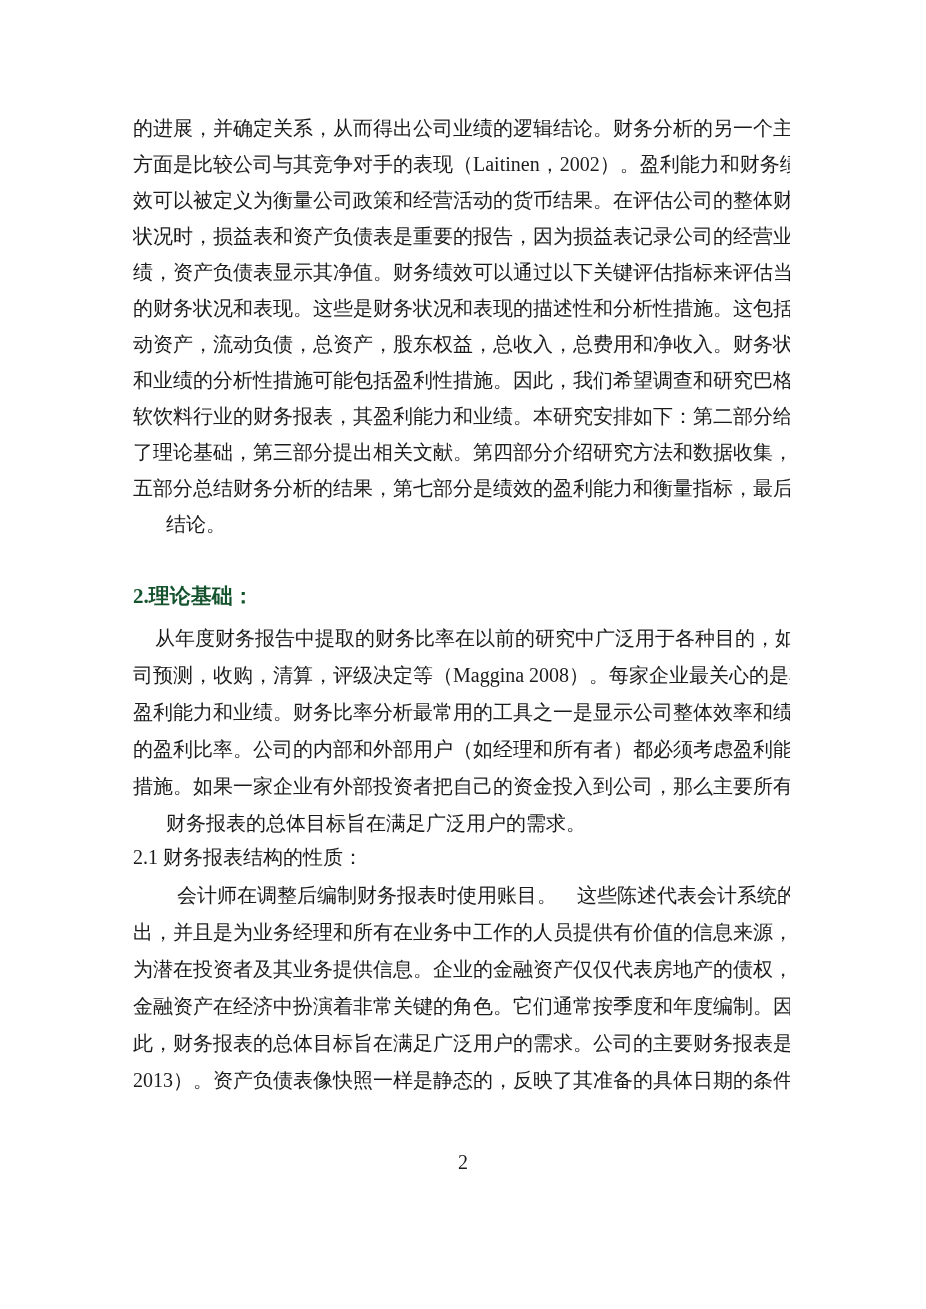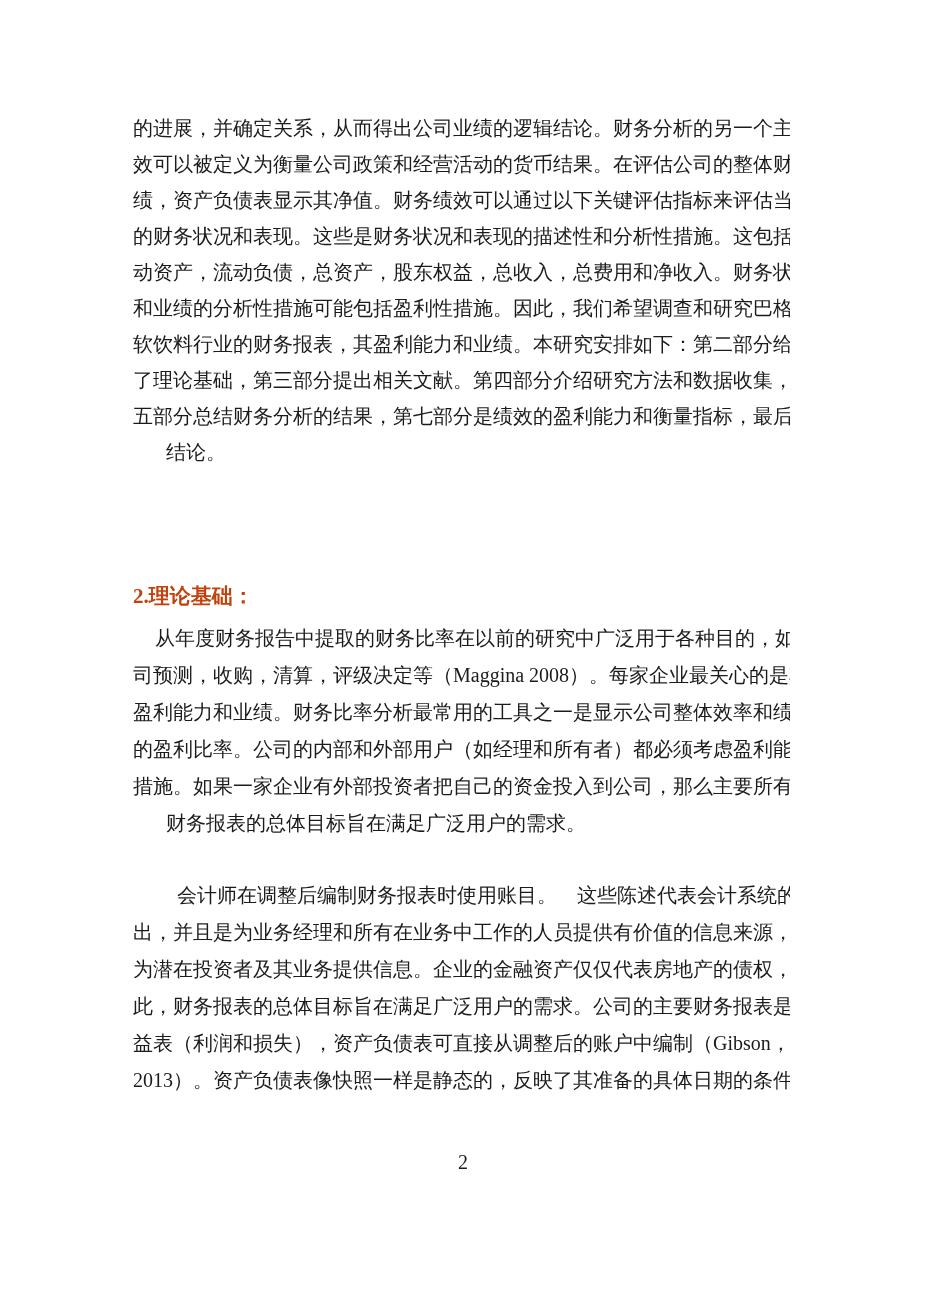--- a/index.html
+++ b/index.html
@@ -66,6 +66,7 @@
 
   <div class="textblock para1">
     <div class="line">的进展，并确定关系，从而得出公司业绩的逻辑结论。财务分析的另一个主要</div>
+    <div class="line">方面是比较公司与其竞争对手的表现（Laitinen，2002）。盈利能力和财务绩</div>
     <div class="line">效可以被定义为衡量公司政策和经营活动的货币结果。在评估公司的整体财务</div>
     <div class="line">绩，资产负债表显示其净值。财务绩效可以通过以下关键评估指标来评估当前</div>
     <div class="line">的财务状况和表现。这些是财务状况和表现的描述性和分析性措施。这包括流</div>

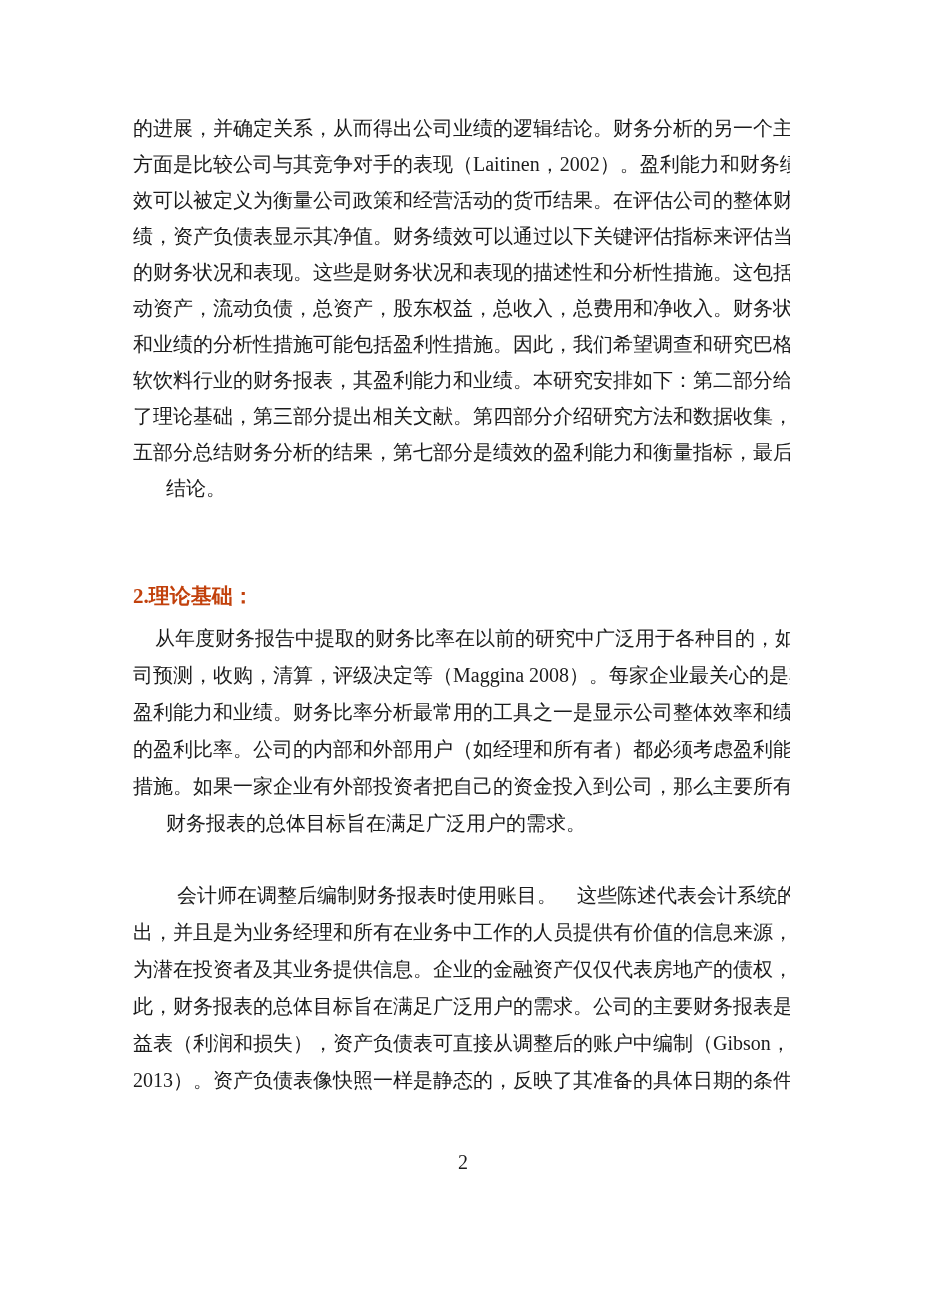--- a/index.html
+++ b/index.html
@@ -68,6 +68,7 @@
     <div class="line">的进展，并确定关系，从而得出公司业绩的逻辑结论。财务分析的另一个主要</div>
     <div class="line">方面是比较公司与其竞争对手的表现（Laitinen，2002）。盈利能力和财务绩</div>
     <div class="line">效可以被定义为衡量公司政策和经营活动的货币结果。在评估公司的整体财务</div>
+    <div class="line">状况时，损益表和资产负债表是重要的报告，因为损益表记录公司的经营业</div>
     <div class="line">绩，资产负债表显示其净值。财务绩效可以通过以下关键评估指标来评估当前</div>
     <div class="line">的财务状况和表现。这些是财务状况和表现的描述性和分析性措施。这包括流</div>
     <div class="line">动资产，流动负债，总资产，股东权益，总收入，总费用和净收入。财务状况</div>

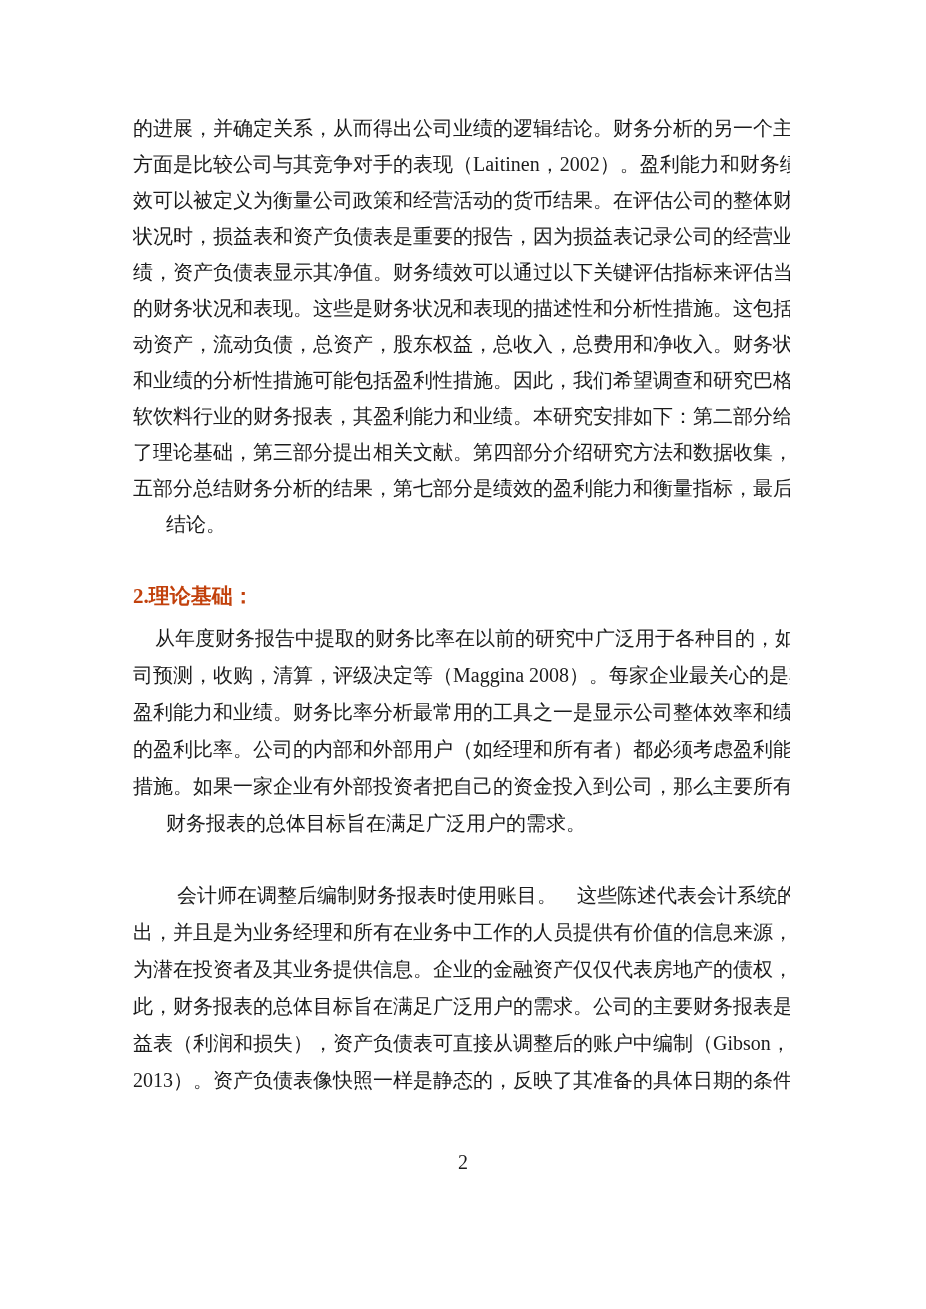--- a/index.html
+++ b/index.html
@@ -41,7 +41,7 @@
   .line.indent-1 { padding-left: 22px; }
   .line.indent-2 { padding-left: 44px; }
   .para1      { top: 110px; }
-  .heading2   { top: 578px; font-weight: bold; color: #c2410c; }
+  .heading2   { top: 578px; font-weight: bold; color: #14532d; }
   .heading2 .line { text-align-last: left; font-size: 21px; }
   .para2      { top: 620px; }
   .heading21  { top: 839px; }

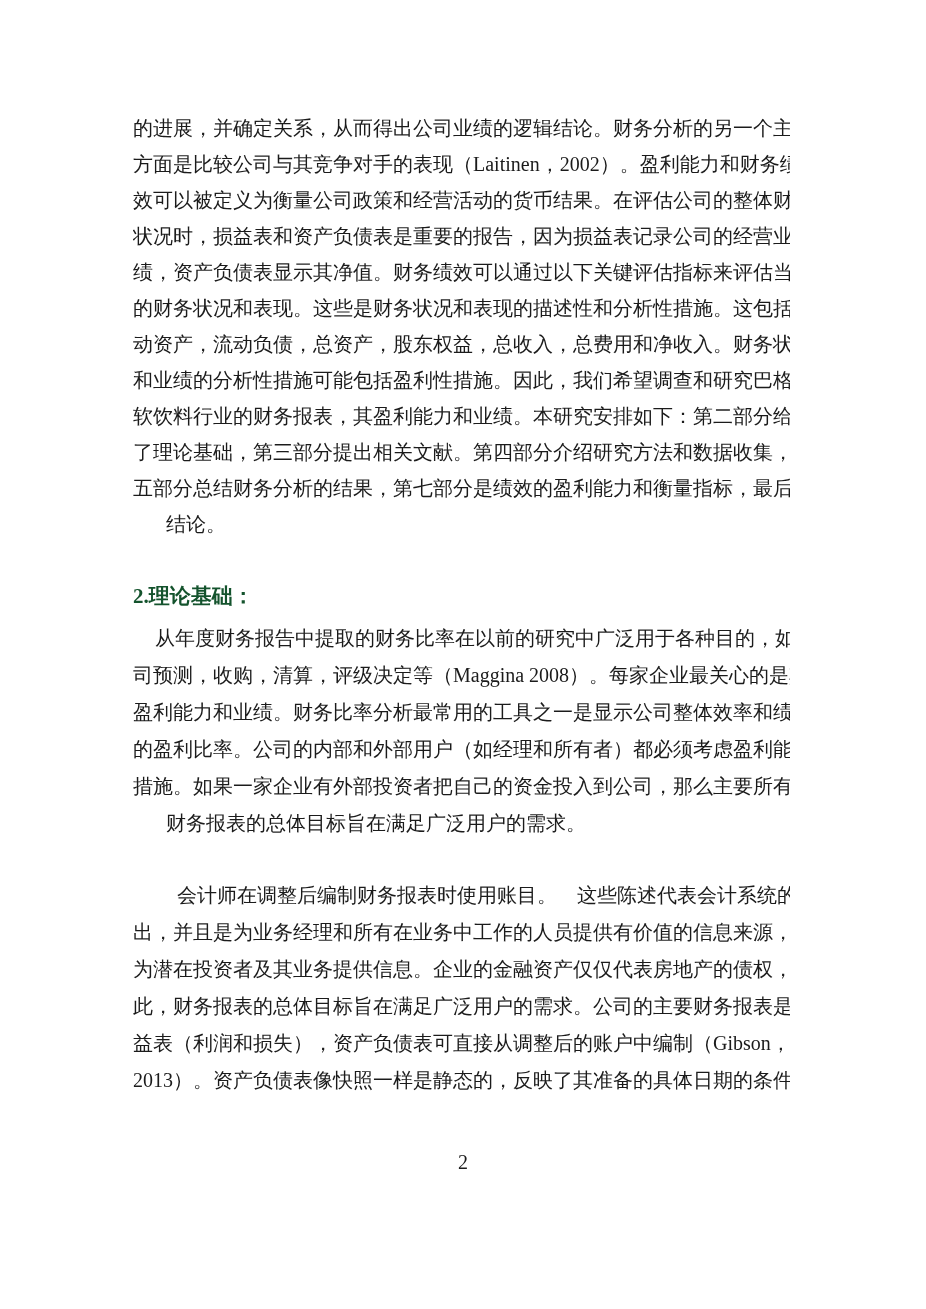--- a/index.html
+++ b/index.html
@@ -92,6 +92,9 @@
     <div class="line natural">财务报表的总体目标旨在满足广泛用户的需求。</div>
   </div>
 
+  <div class="textblock heading21">
+    <div class="line">2.1 财务报表结构的性质：</div>
+  </div>
 
   <div class="textblock para3 lh37">
     <div class="line indent-2">会计师在调整后编制财务报表时使用账目。　这些陈述代表会计系统的输</div>

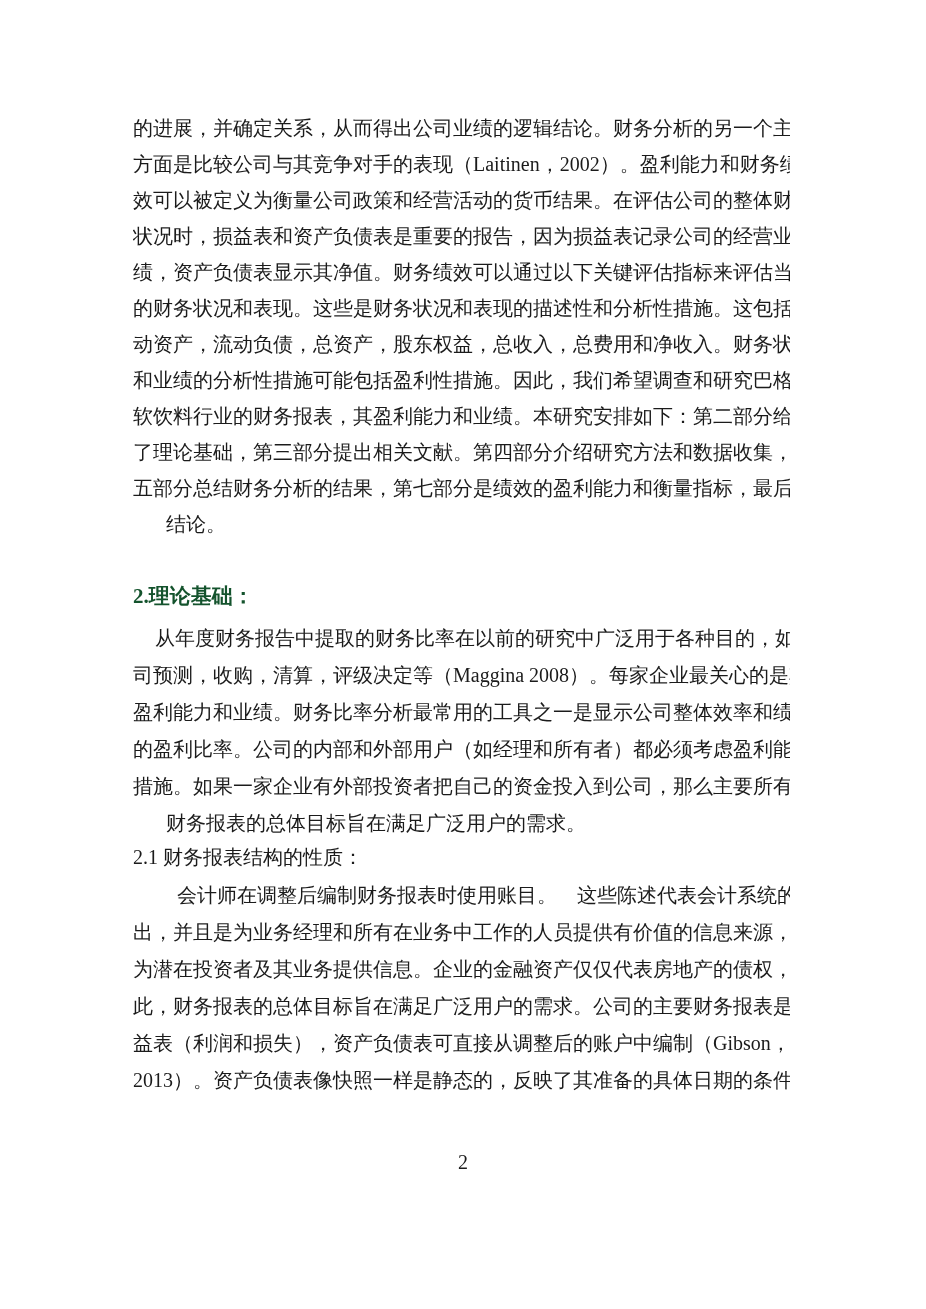--- a/index.html
+++ b/index.html
@@ -100,6 +100,7 @@
     <div class="line indent-2">会计师在调整后编制财务报表时使用账目。　这些陈述代表会计系统的输</div>
     <div class="line">出，并且是为业务经理和所有在业务中工作的人员提供有价值的信息来源，也</div>
     <div class="line">为潜在投资者及其业务提供信息。企业的金融资产仅仅代表房地产的债权，而</div>
+    <div class="line">金融资产在经济中扮演着非常关键的角色。它们通常按季度和年度编制。因</div>
     <div class="line">此，财务报表的总体目标旨在满足广泛用户的需求。公司的主要财务报表是损</div>
     <div class="line">益表（利润和损失），资产负债表可直接从调整后的账户中编制（Gibson，</div>
     <div class="line">2013）。资产负债表像快照一样是静态的，反映了其准备的具体日期的条件，</div>

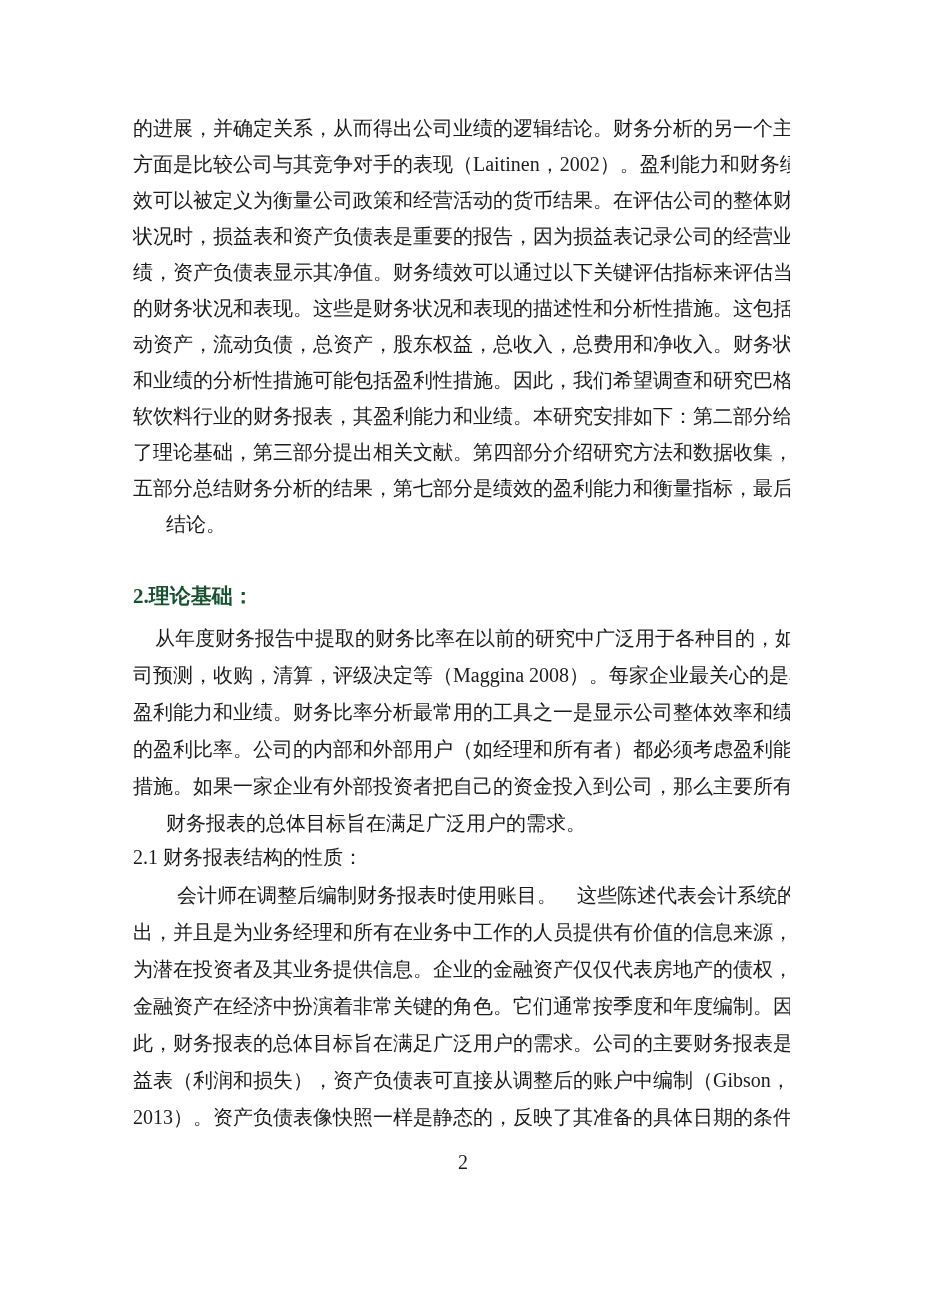--- a/index.html
+++ b/index.html
@@ -102,7 +102,6 @@
     <div class="line">为潜在投资者及其业务提供信息。企业的金融资产仅仅代表房地产的债权，而</div>
     <div class="line">金融资产在经济中扮演着非常关键的角色。它们通常按季度和年度编制。因</div>
     <div class="line">此，财务报表的总体目标旨在满足广泛用户的需求。公司的主要财务报表是损</div>
-    <div class="line">益表（利润和损失），资产负债表可直接从调整后的账户中编制（Gibson，</div>
     <div class="line">2013）。资产负债表像快照一样是静态的，反映了其准备的具体日期的条件，</div>
   </div>
 

